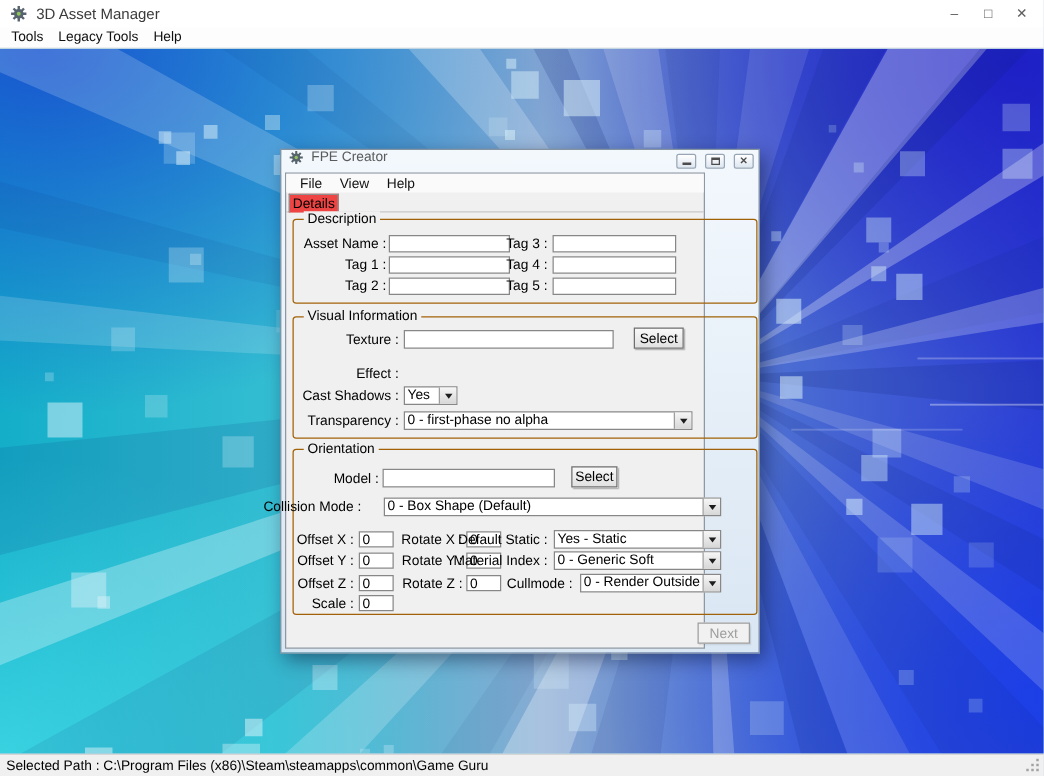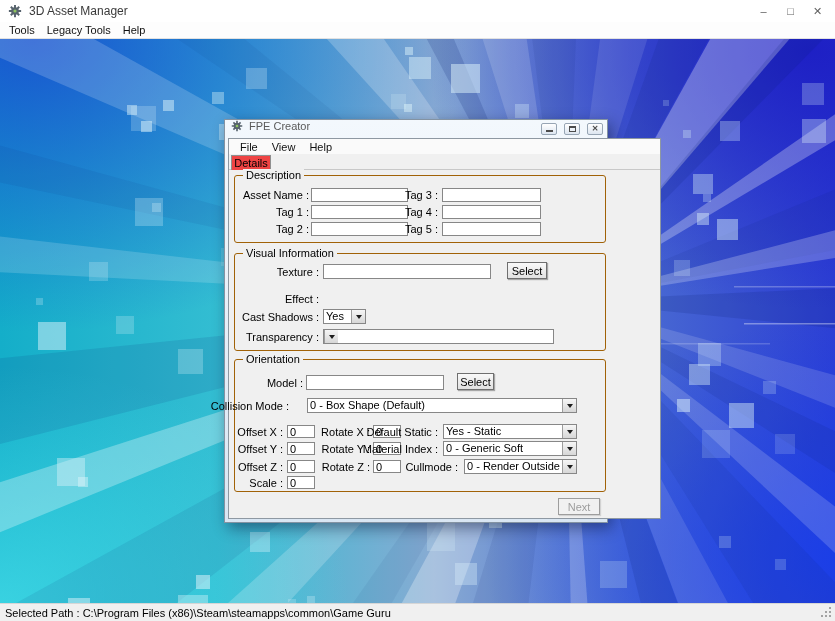--- a/index.html
+++ b/index.html
@@ -37,7 +37,7 @@
   .g-min{width:7px;height:2px;background:#4c4c4c;margin-top:4px}
   .g-max{width:7px;height:6px;border:1px solid #4c4c4c;border-top-width:2px;box-sizing:border-box}
   .g-cls{font-size:8px;color:#4c4c4c;line-height:1;font-weight:bold}
-  .fpe-client{position:absolute;left:3px;top:18px;width:433px;height:381px;background:#f0f0f0;border:1px solid #8e98a2;box-sizing:border-box}
+  .fpe-client{position:absolute;left:3px;top:18px;width:336px;height:381px;background:#f0f0f0;border:1px solid #8e98a2;box-sizing:border-box}
   .fpe-menubar{position:absolute;left:0;top:0;right:0;height:15px;background:#fafafa;display:flex;align-items:center;padding-left:4px}
   .fpe-menu-item{font-size:11px;color:#101010;padding:0 7px;line-height:14px}
   .tabstrip{position:absolute;left:0;top:15px;right:0;height:16px;border-bottom:1px solid #c8c8c8;box-sizing:border-box}

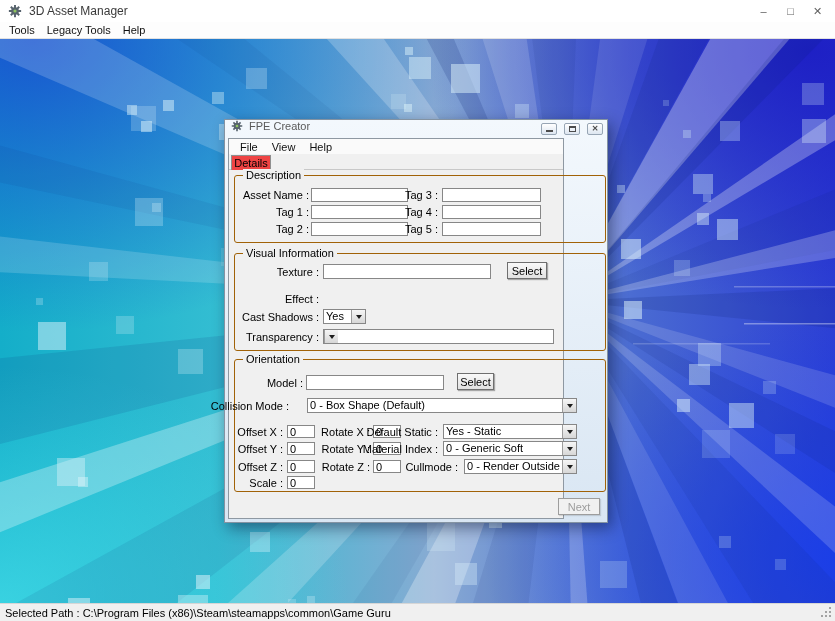--- a/index.html
+++ b/index.html
@@ -318,6 +318,7 @@
 
       <span class="lbl" style="right:286px;top:76px">Transparency :</span>
       <div class="combo" style="left:88px;top:75px;width:231px">
+        <span class="combo-val">0 - first-phase no alpha</span>
         <span class="combo-btn">
             <span class="car"></span>
           </span>

